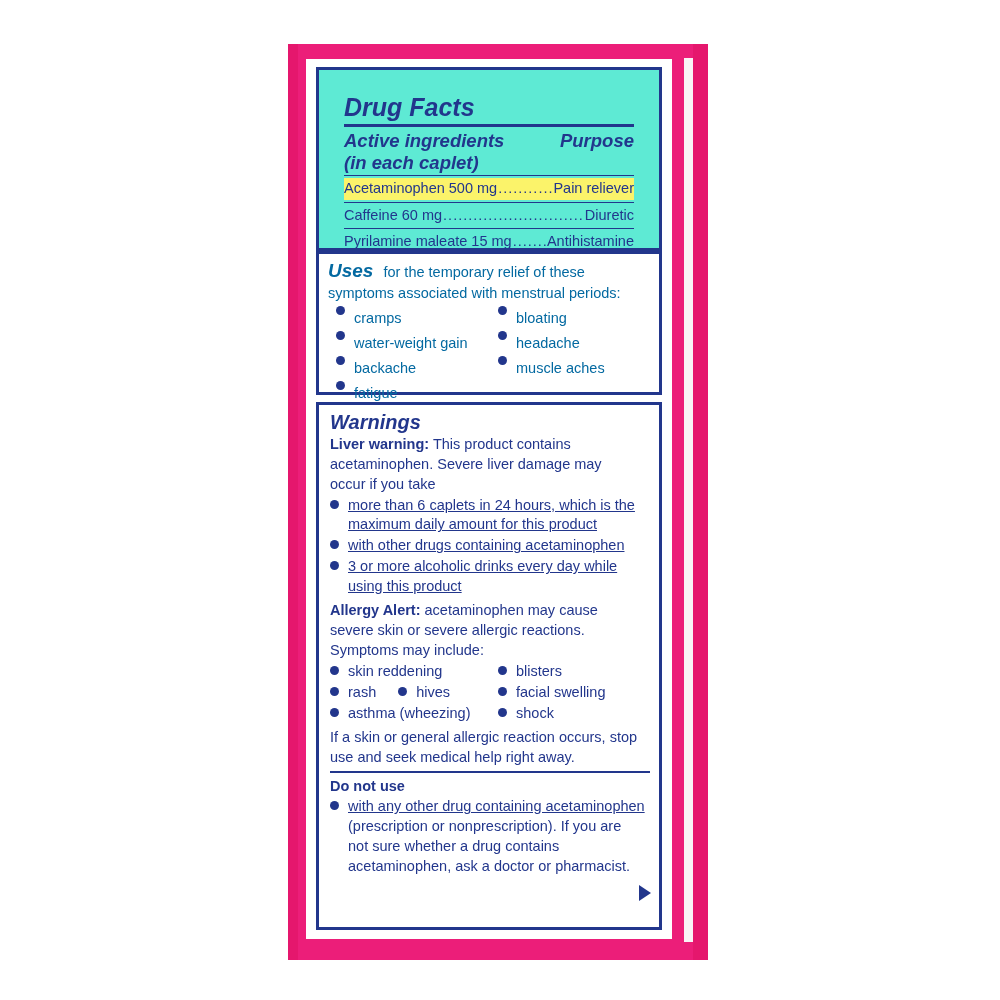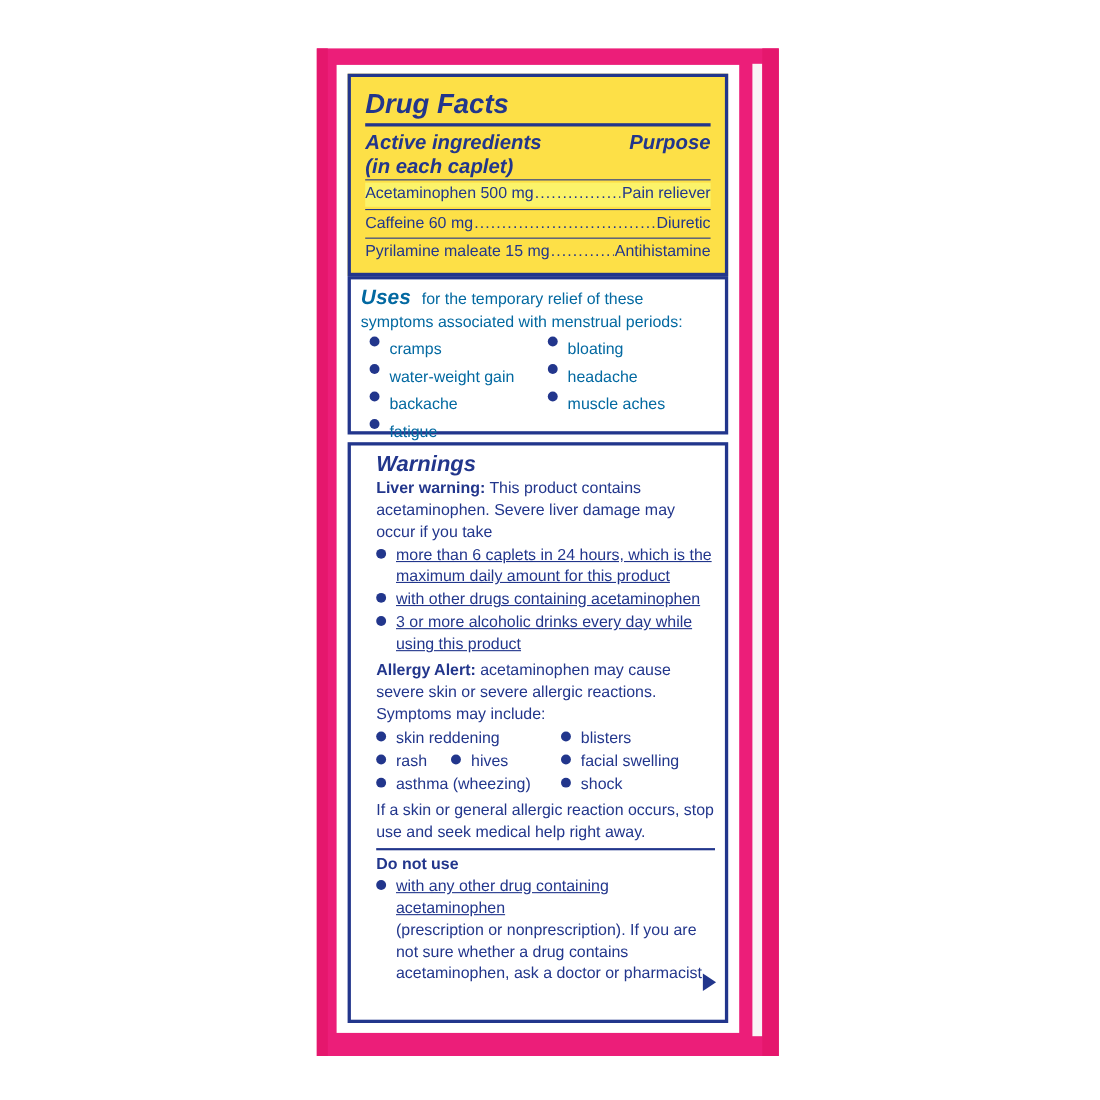--- a/index.html
+++ b/index.html
@@ -72,8 +72,8 @@
     height: 863px;
     border: 3px solid #22368c;
     box-sizing: border-box;
-    background: #fde047;
-    padding: 4px;
+    background: #5eead4;
+    padding: 16px;
   }
 
   .inner {

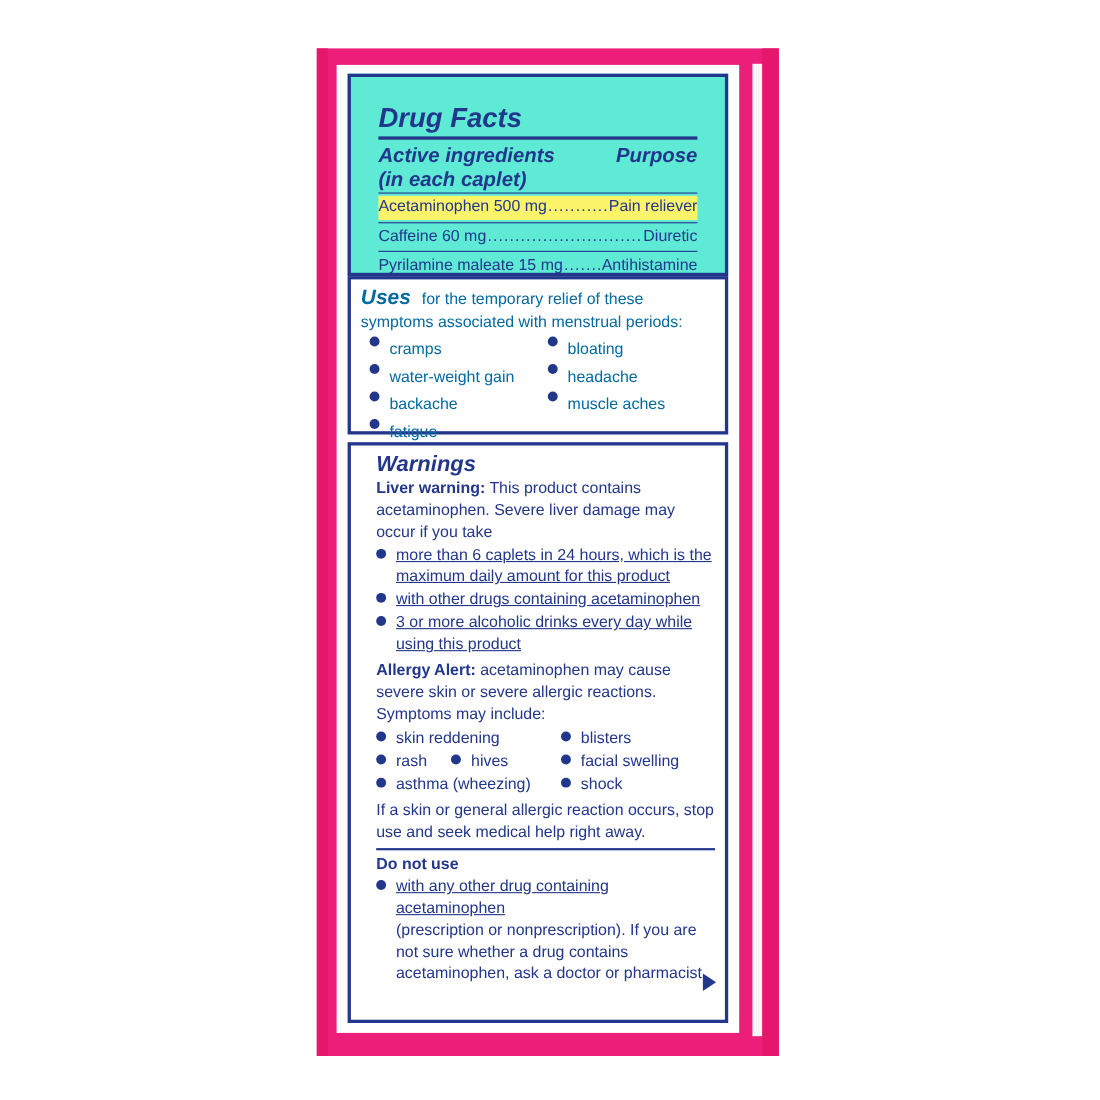--- a/index.html
+++ b/index.html
@@ -202,7 +202,7 @@
     box-sizing: border-box;
     background: #fff;
     color: #22368c;
-    padding: 5px 9px 6px 23px;
+    padding: 5px 9px 6px 11px;
   }
   .warn-title {
     font-size: 20px;

